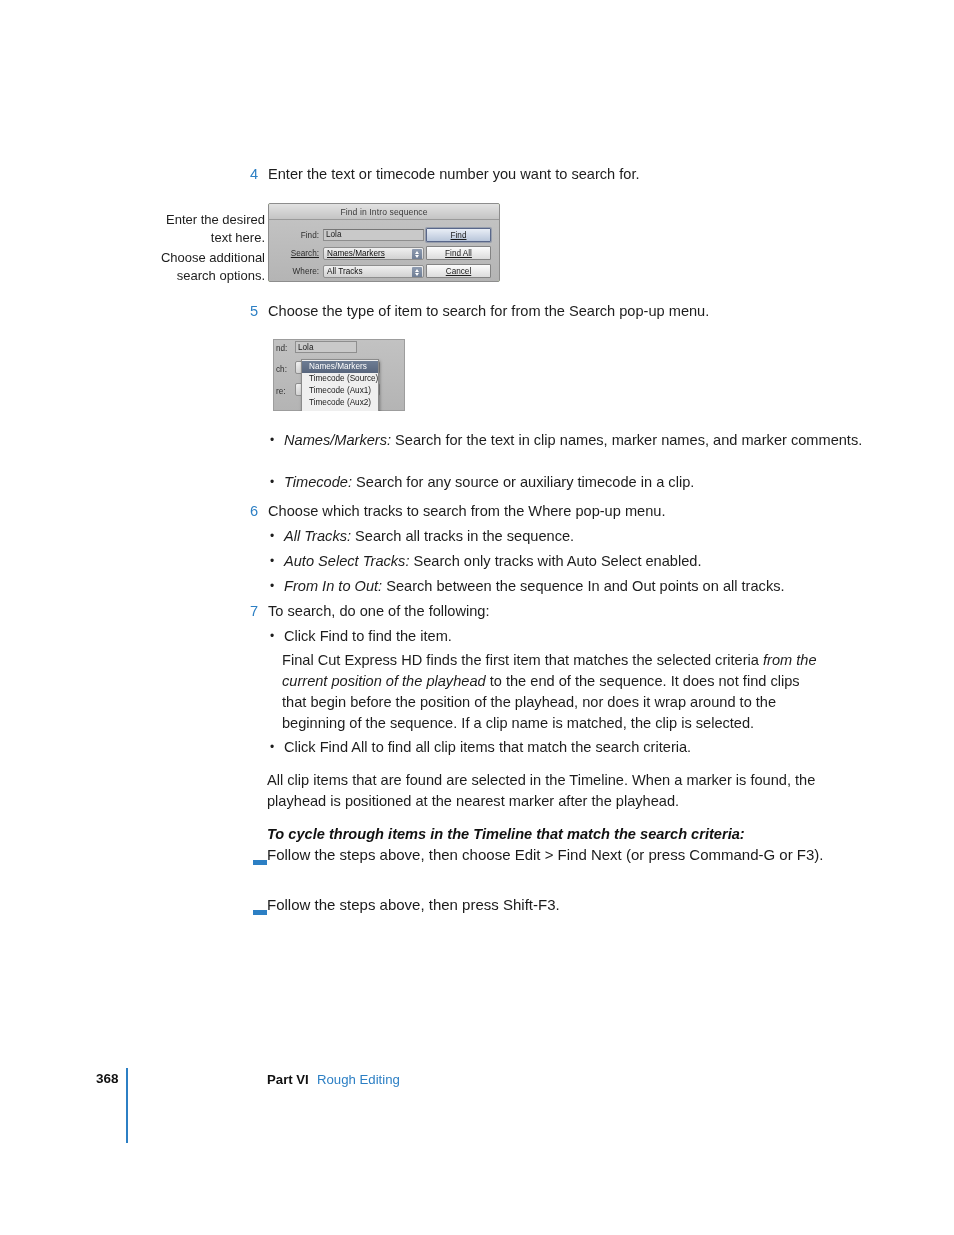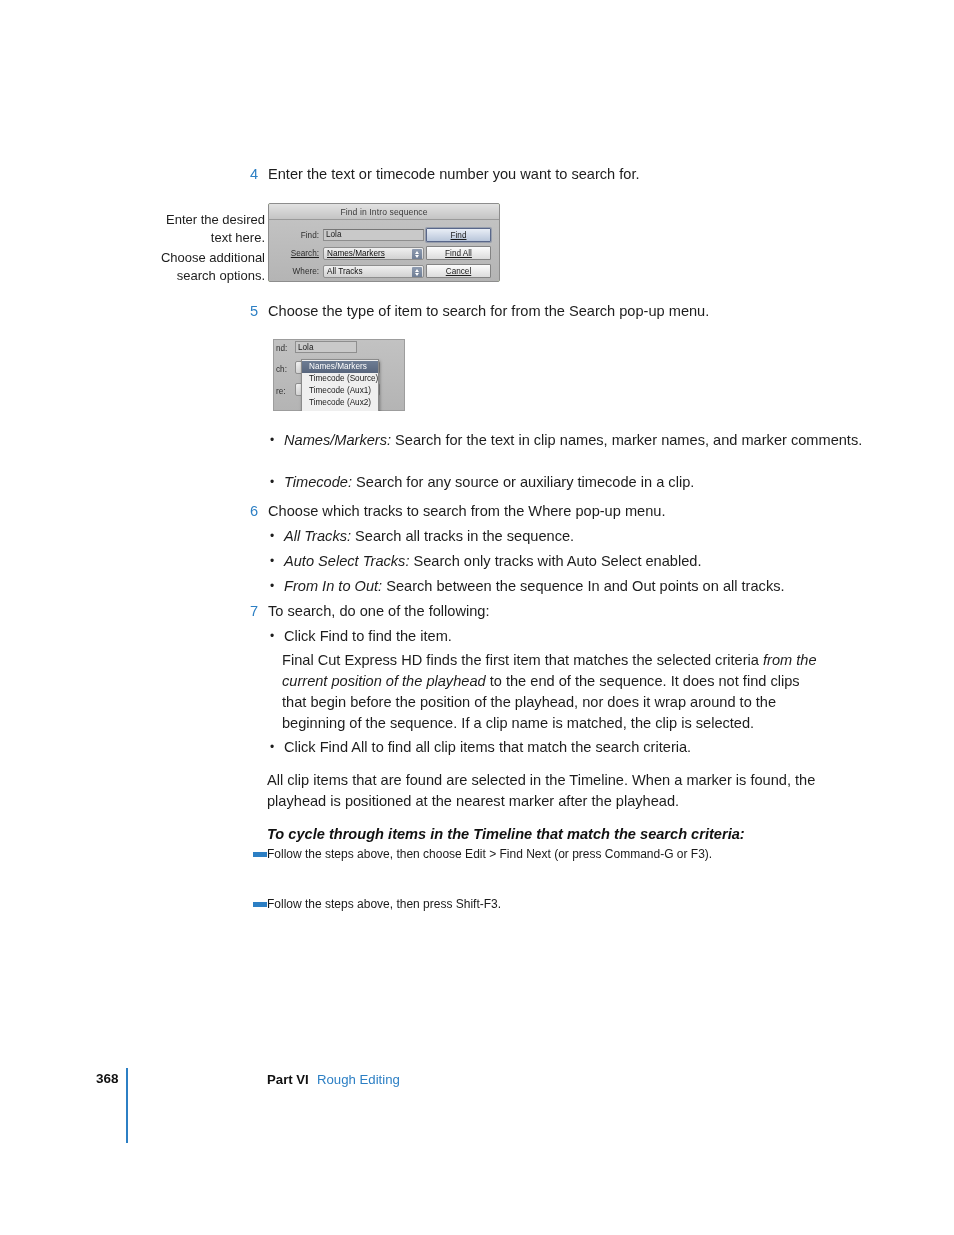--- a/index.html
+++ b/index.html
@@ -67,8 +67,8 @@
   .sqbullet {
     position: absolute;
     display: flex;
-    align-items: flex-start;
-    font-size: 12px;
+    align-items: flex-end;
+    font-size: 15px;
     line-height: 21px;
   }
   .sqbullet .sq {

